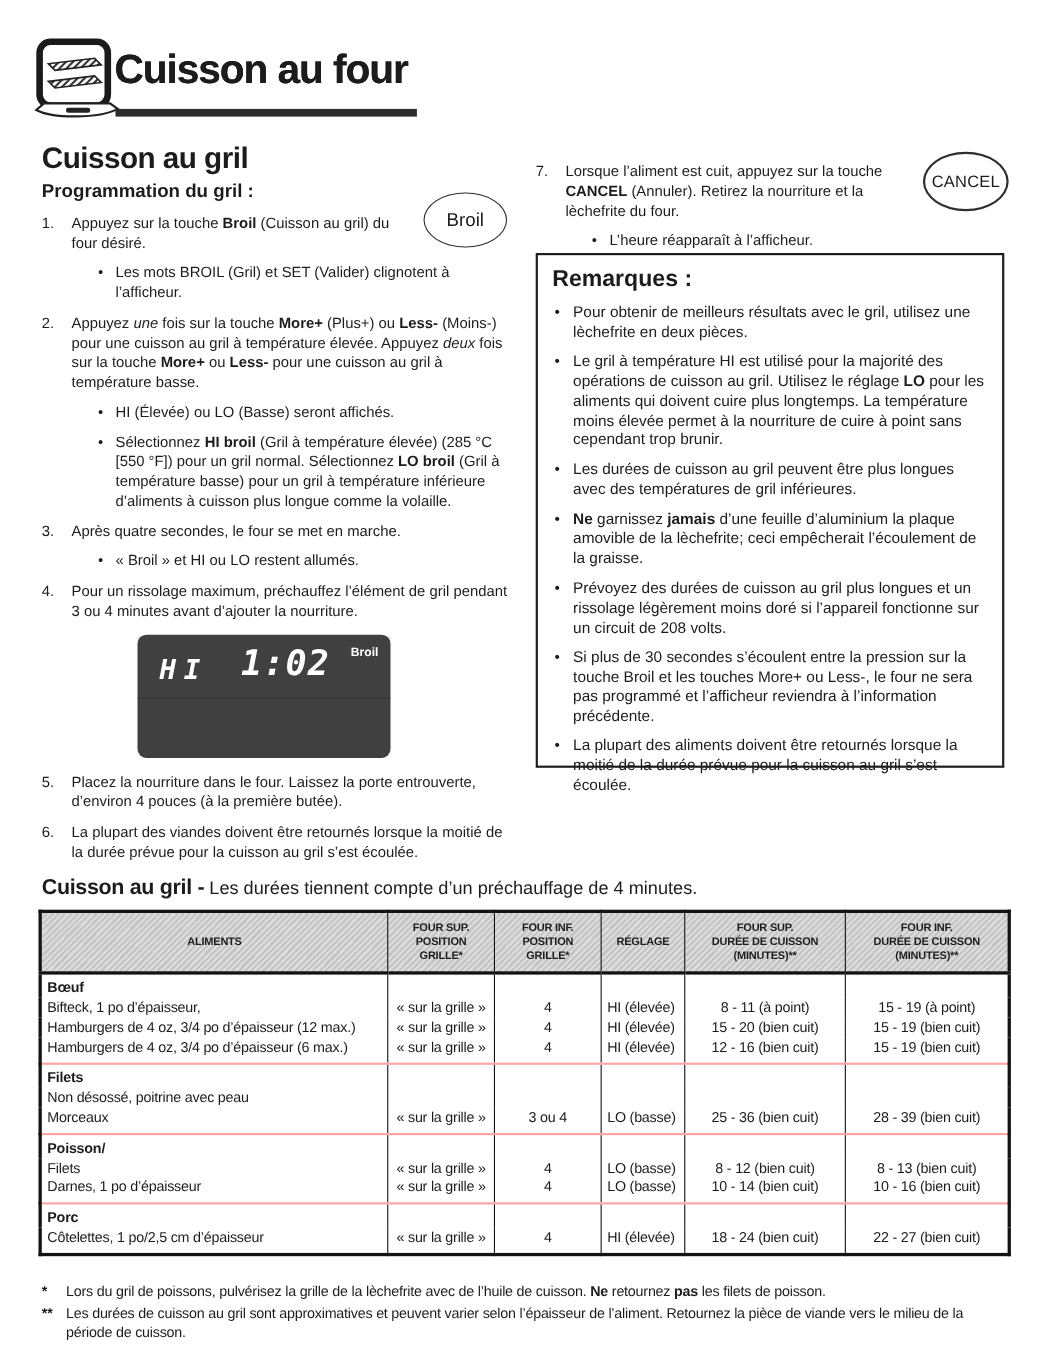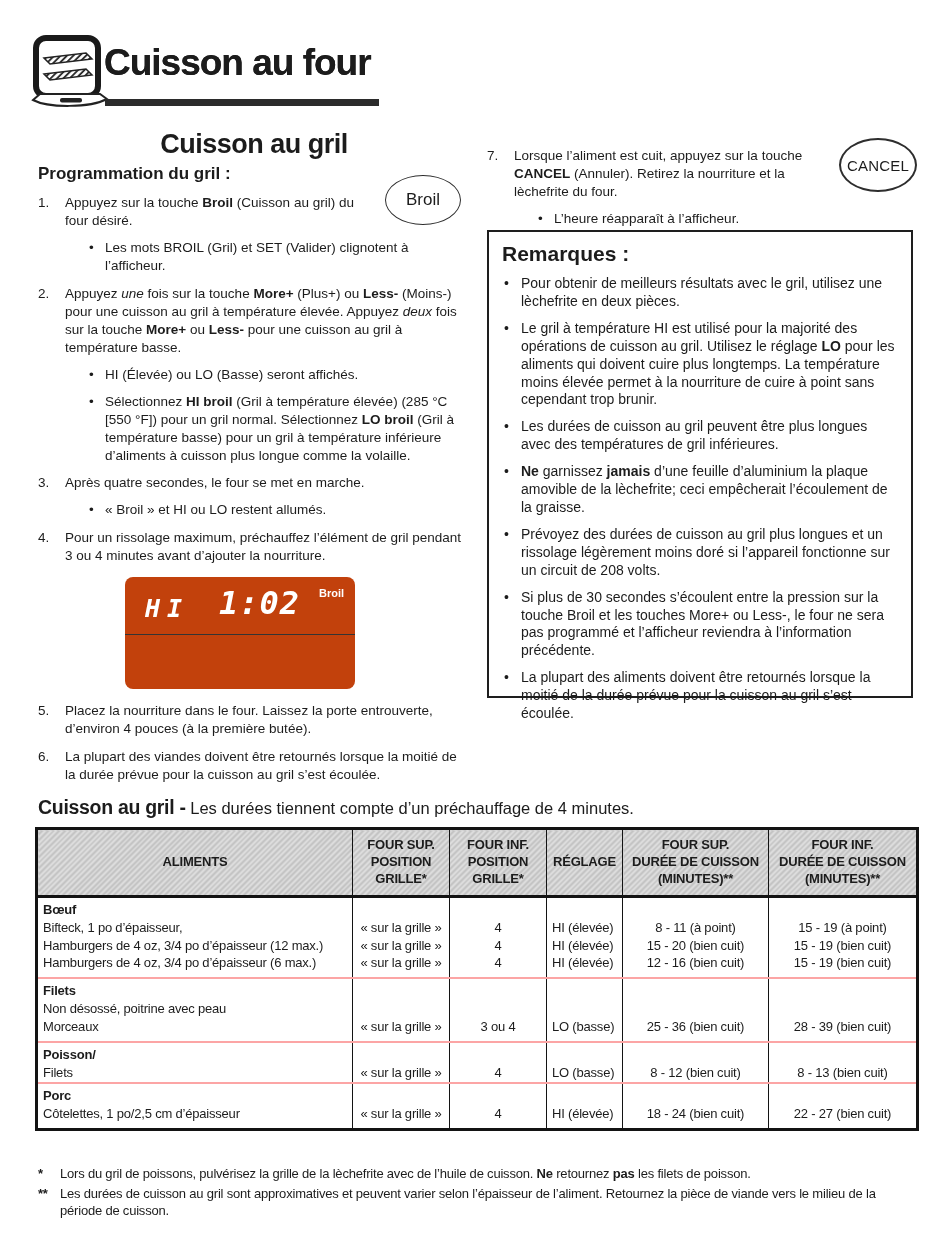--- a/index.html
+++ b/index.html
@@ -18,7 +18,7 @@
   .col-left{position:absolute;left:38px;top:130px;width:432px;}
   .col-right{position:absolute;left:487px;top:137px;width:426px;}
 
-  .h-gril{font-size:27px;font-weight:bold;margin:0;line-height:1.1;letter-spacing:-.5px;text-align:center;}
+  .h-gril{font-size:27px;font-weight:bold;margin:0;line-height:1.1;letter-spacing:-.5px;}
   .h-prog{font-size:17px;font-weight:bold;margin:4px 0 0 0;line-height:1.2;}
 
   .step{display:flex;margin-top:10px;font-size:13.5px;line-height:1.33;}

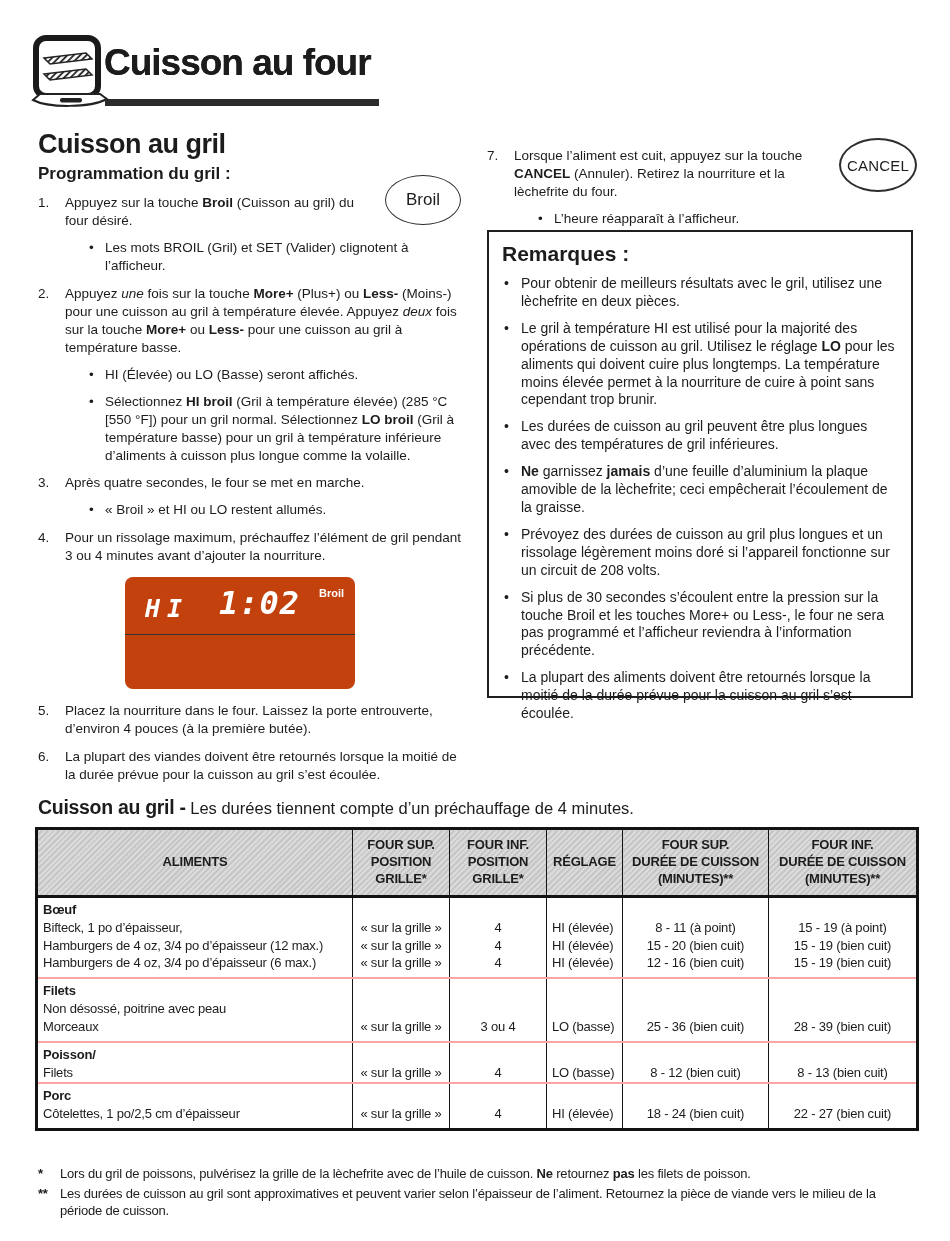--- a/index.html
+++ b/index.html
@@ -36,7 +36,7 @@
   .pill-cancel{left:839px;top:138px;width:74px;height:50px;font-size:15px;border-width:2px;letter-spacing:.2px;}
 
   
-  .display{position:relative;width:230px;height:112px;background:#c2410c;border-radius:8px;
+  .display{position:relative;width:230px;height:112px;background:#404040;border-radius:8px;
            margin:12px 0 3px 60px;overflow:hidden;}
   .seg{color:#fff;font-family:"DejaVu Sans Mono",monospace;font-style:italic;font-weight:bold;}
   .display-hi{position:absolute;left:20px;top:15px;font-size:25px;letter-spacing:7px;}

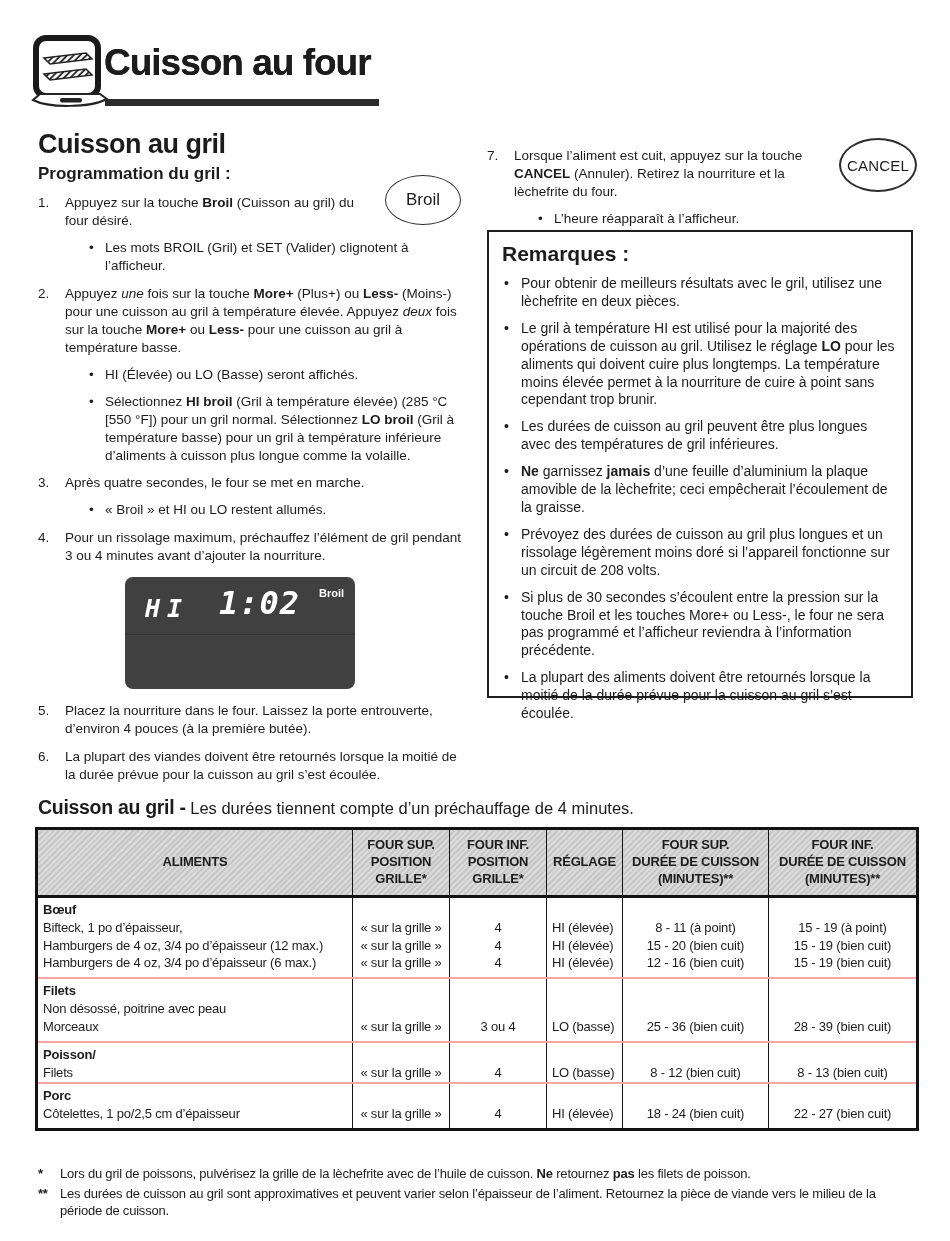--- a/index.html
+++ b/index.html
@@ -57,7 +57,7 @@
   .grill-table{position:absolute;left:35px;top:827px;width:881px;border-collapse:collapse;
                border:3px solid #131313;table-layout:fixed;}
   .grill-table th{background:repeating-linear-gradient(135deg,#dedede 0 2px,#c3c3c3 2px 4px);
-                  font-size:13px;font-weight:bold;text-align:center;vertical-align:middle;
+                  font-size:10px;font-weight:bold;text-align:center;vertical-align:middle;
                   padding:7px 2px;line-height:1.3;border-bottom:3px solid #131313;letter-spacing:-.2px;}
   .grill-table th+th,.grill-table td+td{border-left:1.5px solid #131313;}
   .grill-table td{font-size:13px;line-height:1.38;padding:0 5px;vertical-align:bottom;letter-spacing:-.2px;}

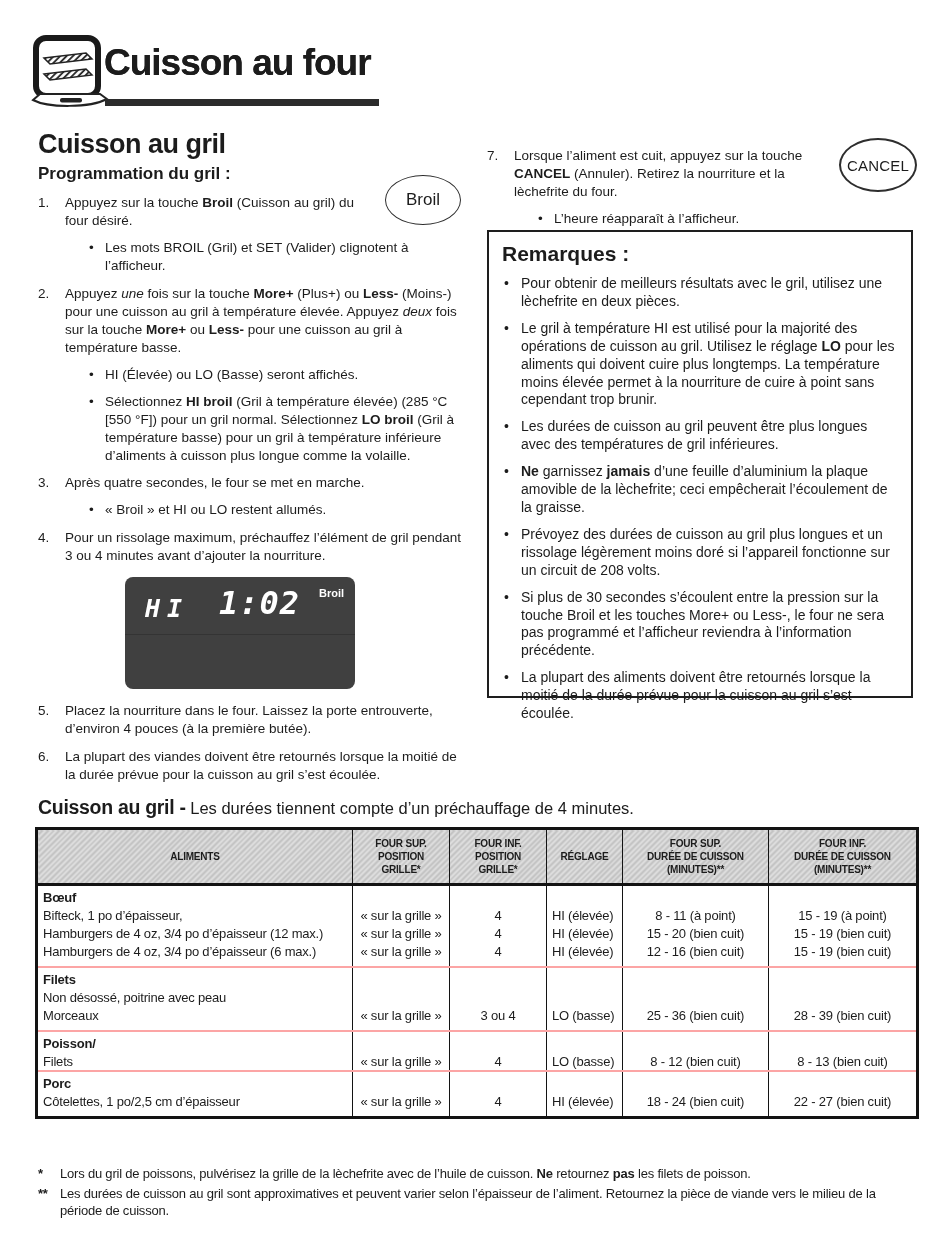--- a/index.html
+++ b/index.html
@@ -336,6 +336,14 @@
           <td class="c-center">8 - 12 (bien cuit)</td>
           <td class="c-center">8 - 13 (bien cuit)</td>
         </tr>
+        <tr class="group-end">
+          <td>Darnes, 1 po d’épaisseur</td>
+          <td class="c-center">« sur la grille »</td>
+          <td class="c-center">4</td>
+          <td class="">LO (basse)</td>
+          <td class="c-center">10 - 14 (bien cuit)</td>
+          <td class="c-center">10 - 16 (bien cuit)</td>
+        </tr>
         <tr class="group-start">
           <td class="b">Porc</td>
           <td class="c-center"></td>

